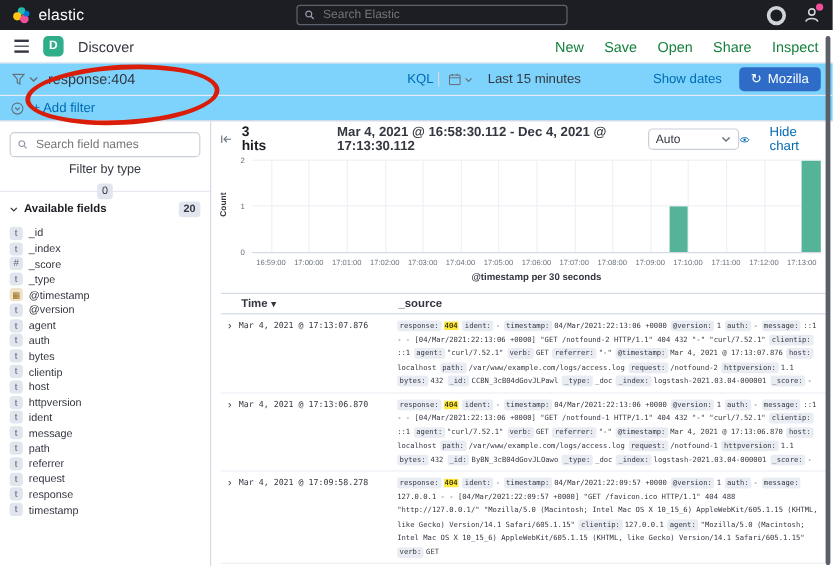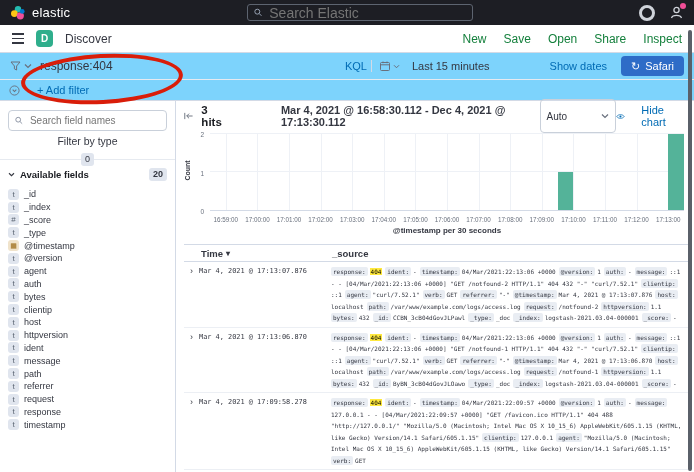--- a/index.html
+++ b/index.html
@@ -12,7 +12,7 @@
   .brand{color:#fff;font-size:13px;letter-spacing:.2px;}
   .global-search{position:absolute;left:247px;top:4px;width:212px;height:15px;background:#1d1e24;
       border:1px solid #5d6470;border-radius:3px;display:flex;align-items:center;gap:5px;padding:0 6px;}
-  .global-search input{background:transparent;border:none;outline:none;color:#98a2b3;font-size:14px;width:100%;font-family:"Liberation Sans",sans-serif;}
+  .global-search input{background:transparent;border:none;outline:none;color:#98a2b3;font-size:10px;width:100%;font-family:"Liberation Sans",sans-serif;}
   .topbar-right{margin-left:auto;display:flex;align-items:center;gap:14px;}
   .donut{width:10px;height:10px;border:3px solid #cfd3da;border-radius:50%;}
   .avatar{position:relative;width:15px;height:15px;}

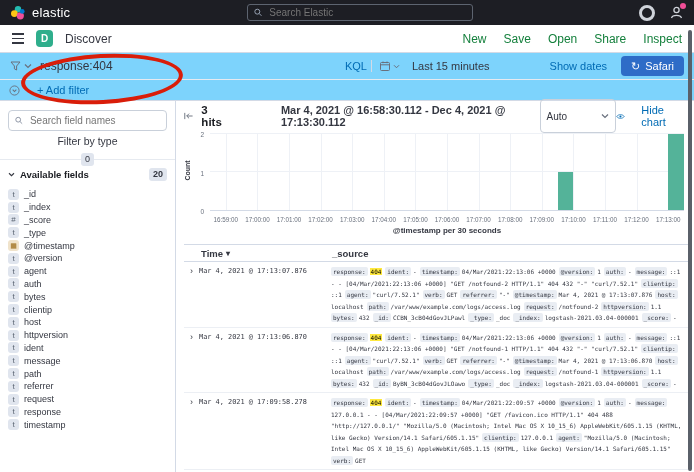--- a/index.html
+++ b/index.html
@@ -171,7 +171,7 @@
       <a class="show-dates">Show dates</a>
       <button class="refresh-btn">
         <span class="refresh-glyph">↻</span>
-        <span>Safari</span>
+        <span>Mozilla</span>
       </button>
     </span>
   </div>

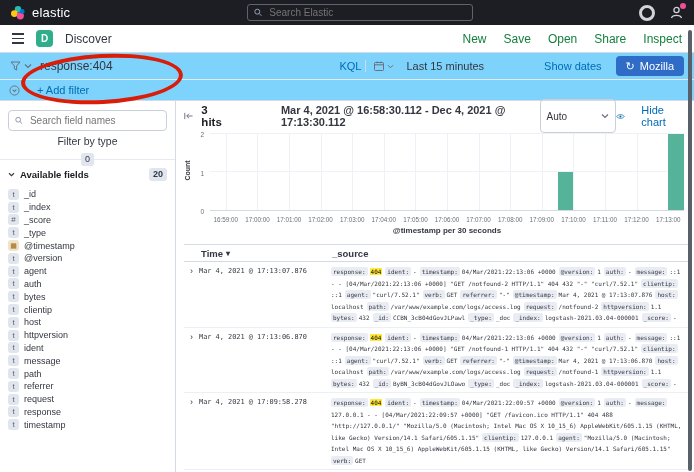--- a/index.html
+++ b/index.html
@@ -38,7 +38,7 @@
   .refresh-btn{background:#2e6cc7;color:#fff;font-size:11px;height:20px;padding:0 10px;border-radius:4px;
       display:flex;align-items:center;gap:5px;border:none;cursor:pointer;font-family:"Liberation Sans",sans-serif;}
   .refresh-glyph{font-size:11px;line-height:1;}
-  .filter-row{height:20px;display:flex;align-items:center;gap:17px;padding:0 9px;}
+  .filter-row{height:20px;display:flex;align-items:center;gap:7px;padding:0 9px;}
   .add-filter{color:#006bb4;font-size:11px;}
   
   .annotation{position:absolute;left:21px;top:54px;width:154px;height:42px;border:4.5px solid #d91d09;

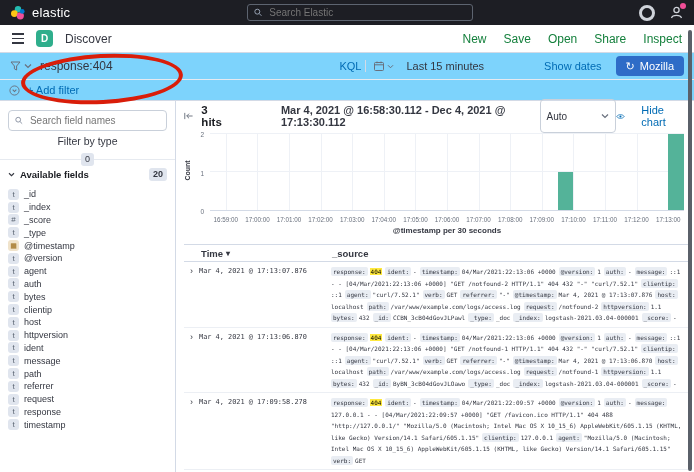--- a/index.html
+++ b/index.html
@@ -65,7 +65,7 @@
   .hits{font-weight:bold;font-size:11.5px;color:#1a1c21;margin-left:8px;}
   .time-range{font-weight:bold;font-size:11px;color:#343741;margin-left:54px;}
   .interval-select{border:1px solid #c9d0da;border-radius:4px;height:18px;width:88px;display:flex;align-items:center;
-      justify-content:space-between;padding:16px 6px;box-sizing:border-box;font-size:10px;color:#343741;margin-left:10px;cursor:pointer;}
+      justify-content:space-between;padding:0 6px;box-sizing:border-box;font-size:10px;color:#343741;margin-left:10px;cursor:pointer;}
   .hide-chart{margin-left:auto;color:#006bb4;font-size:11px;display:flex;gap:16px;align-items:center;margin-right:6px;}
   
   .chart{position:relative;height:104px;margin-top:6px;}

